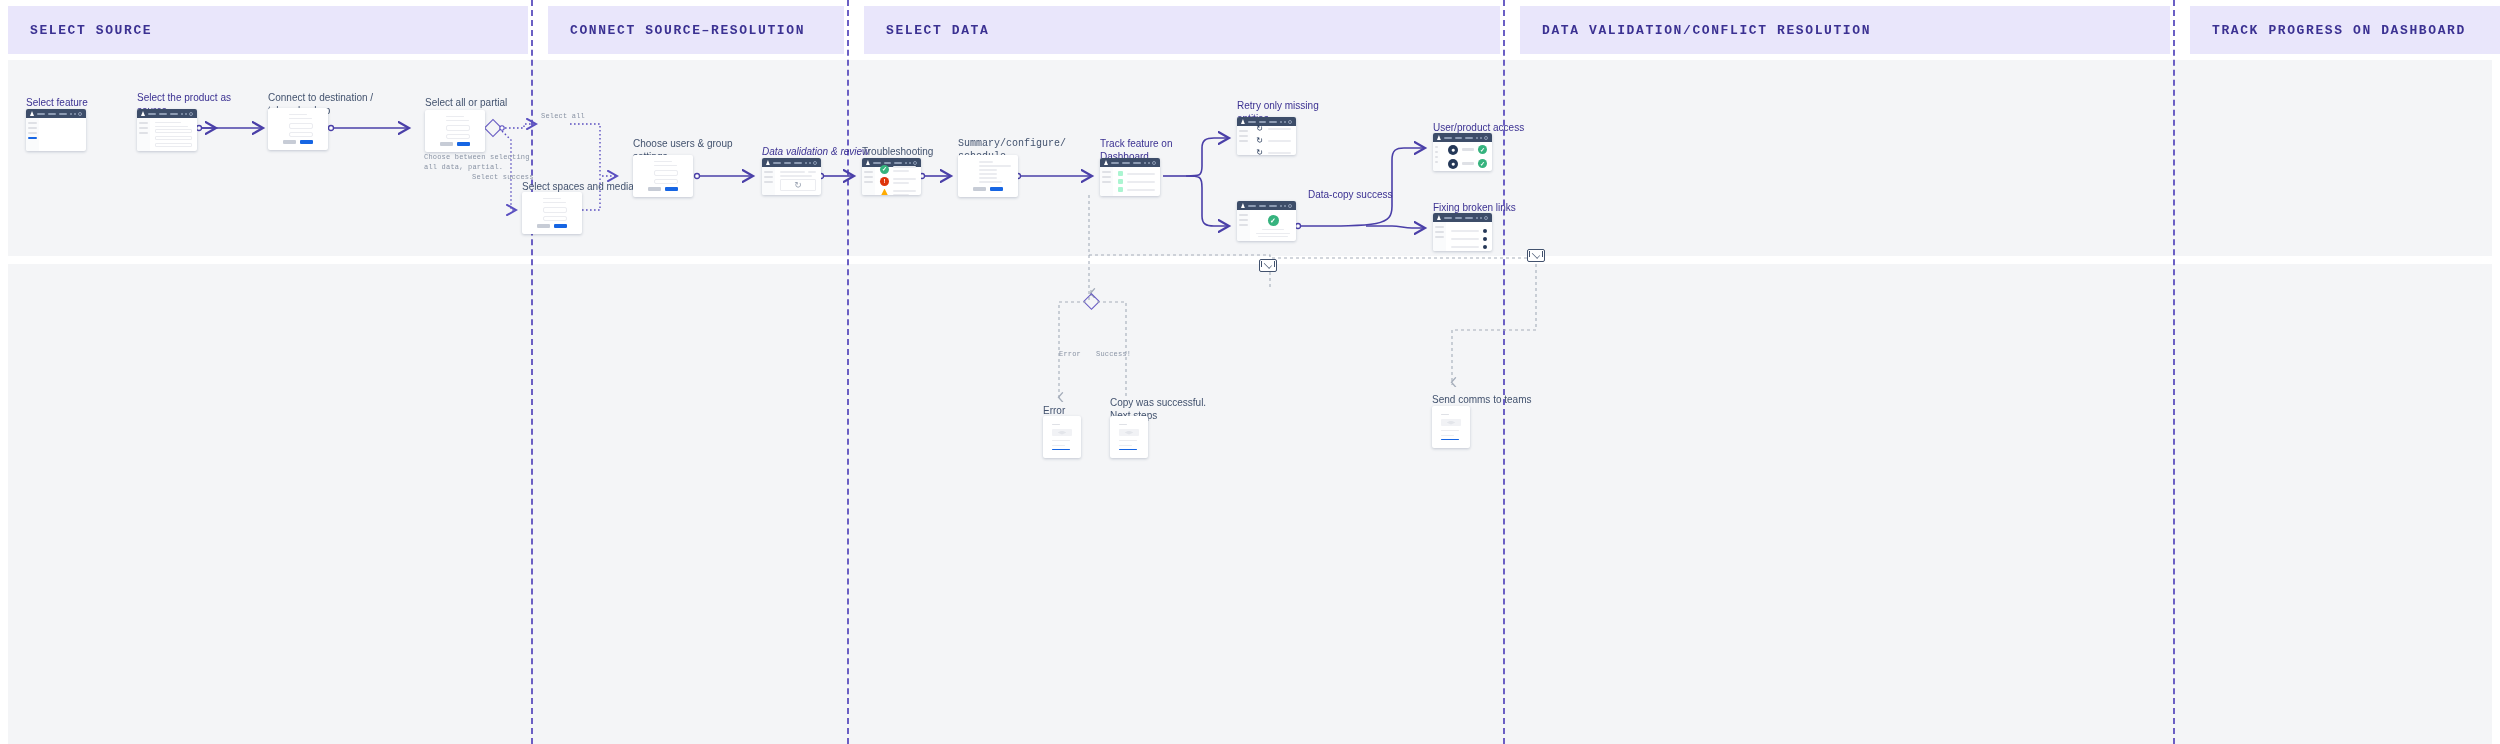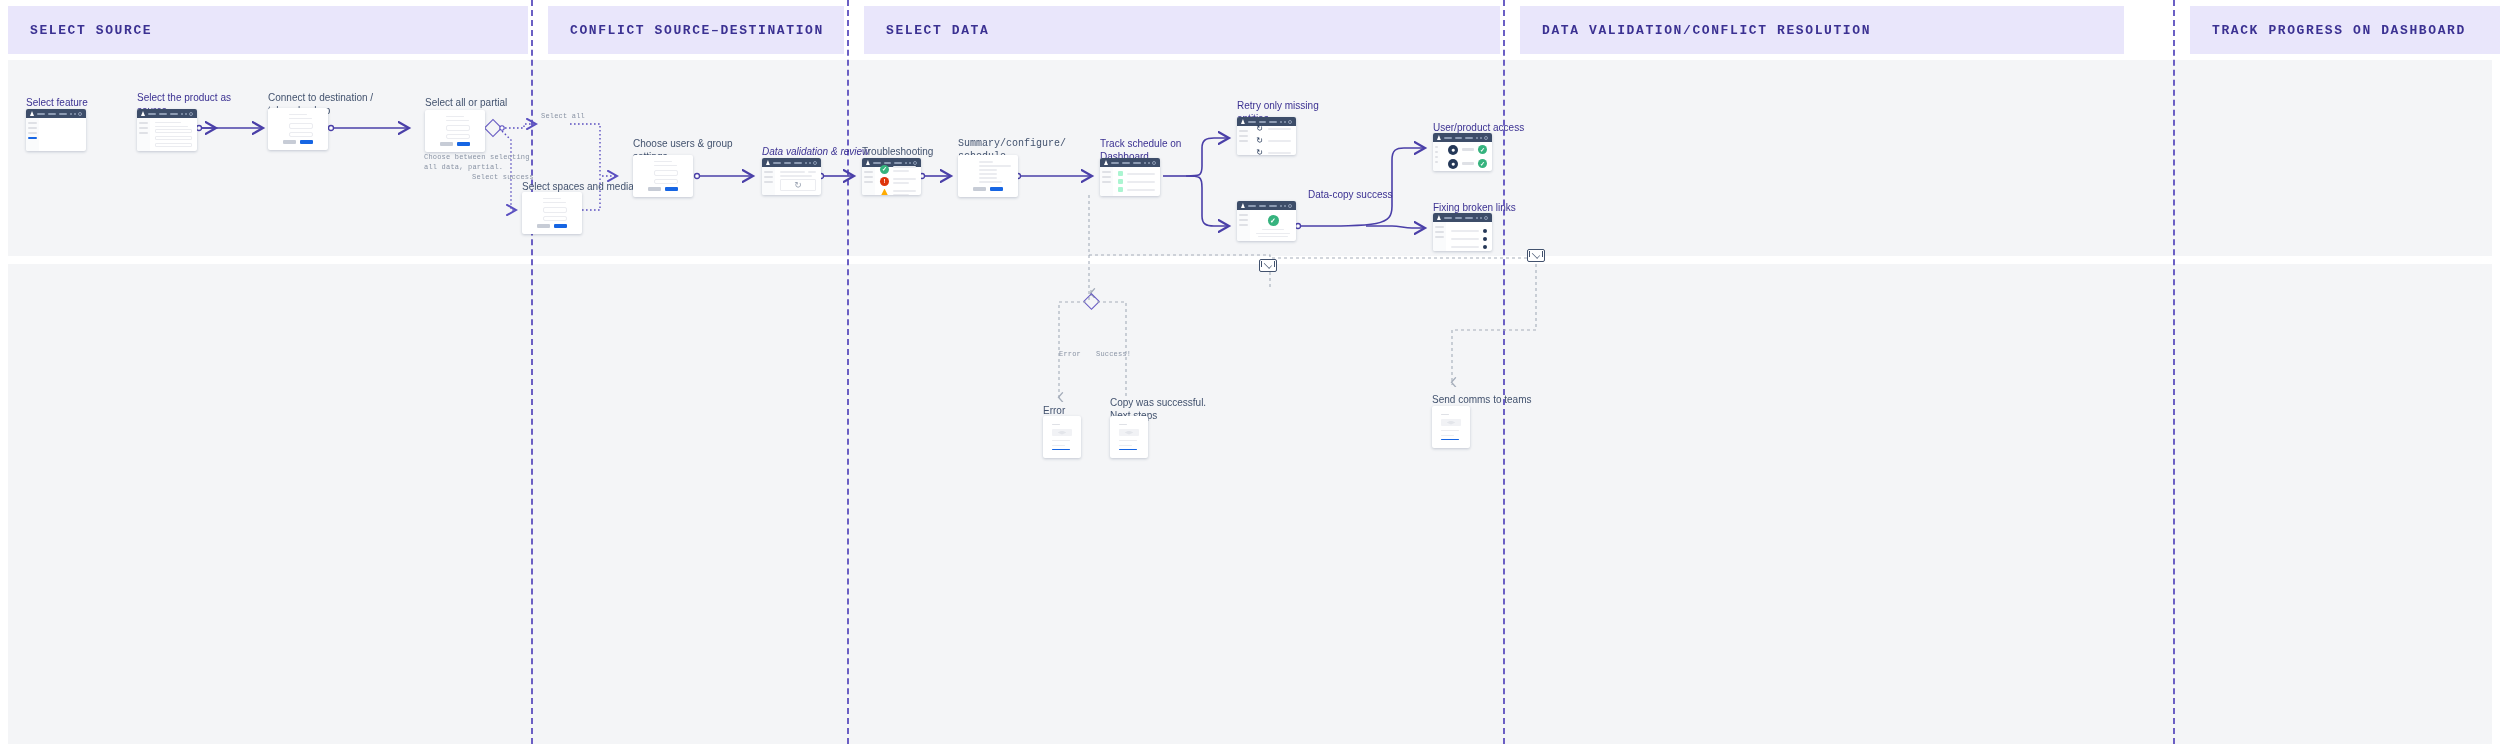--- a/index.html
+++ b/index.html
@@ -148,7 +148,7 @@
     <span class="lane-header-label">SELECT SOURCE</span>
   </div>
   <div class="lane-header" style="left:548px;width:296px;">
-    <span class="lane-header-label">CONFLICT SOURCE–DESTINATION</span>
+    <span class="lane-header-label">CONNECT SOURCE–RESOLUTION</span>
   </div>
   <div class="lane-header" style="left:864px;width:636px;">
     <span class="lane-header-label">SELECT DATA</span>

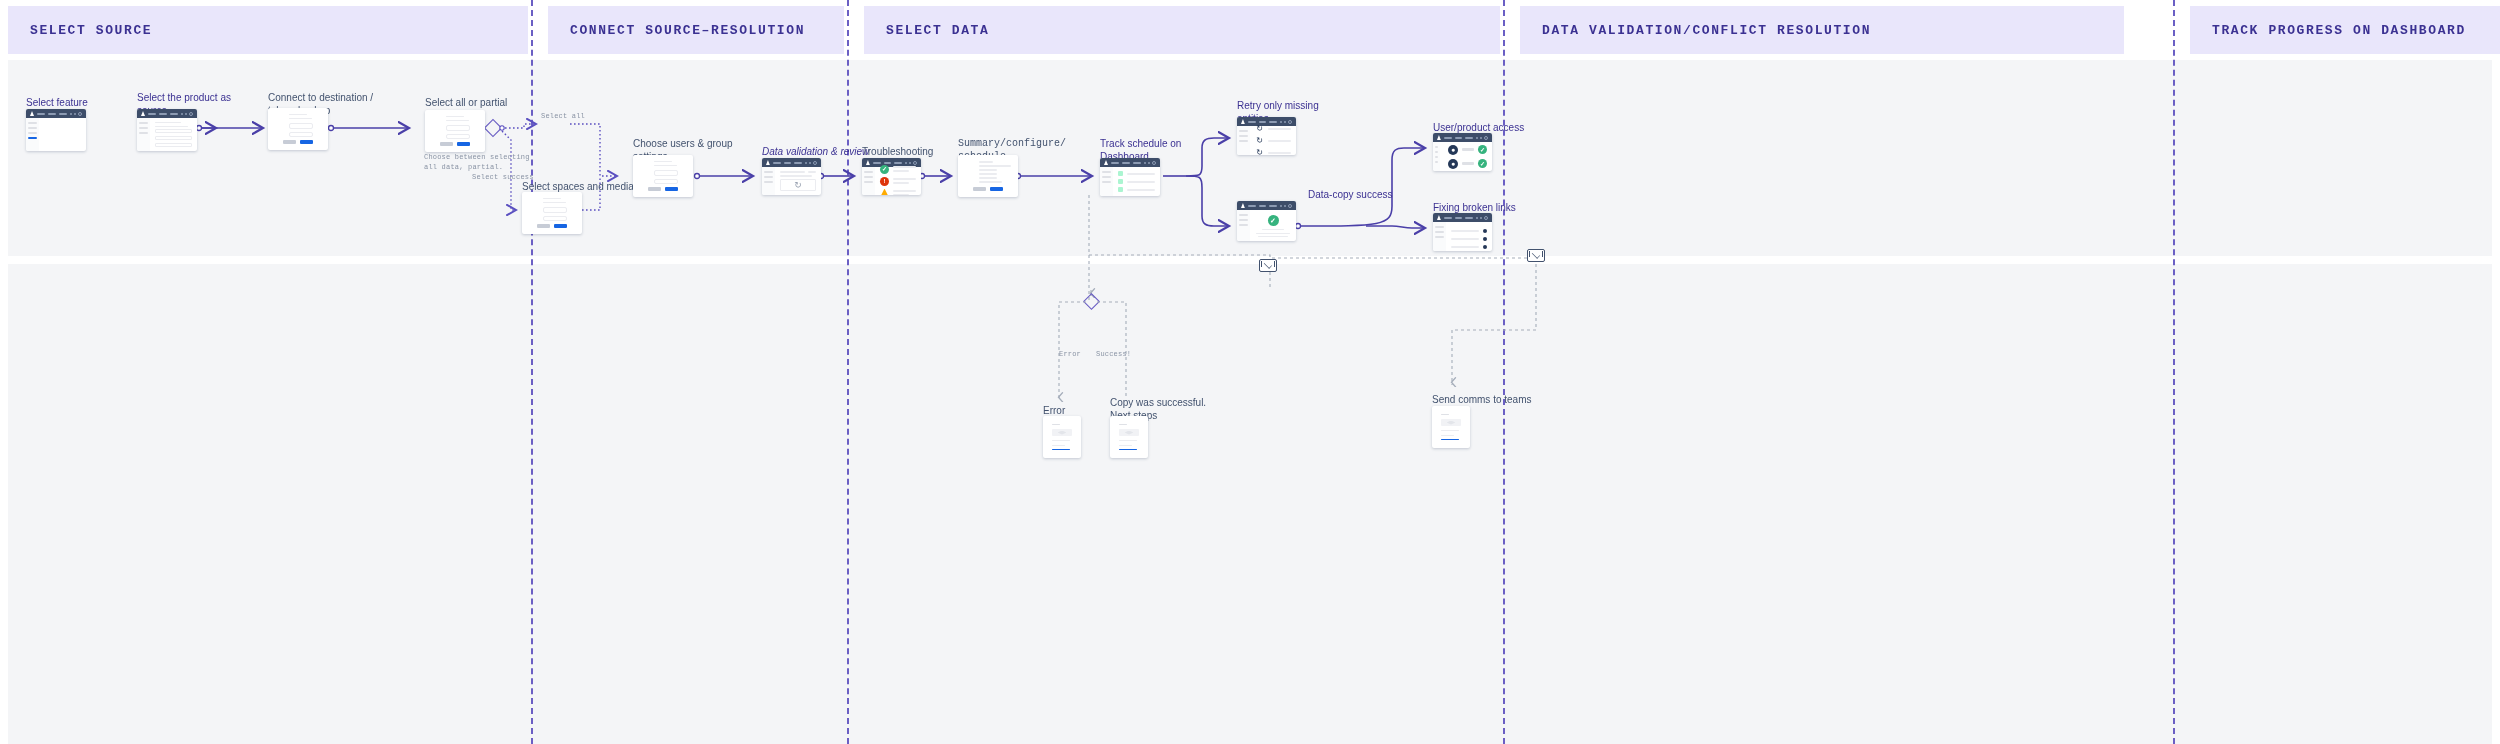--- a/index.html
+++ b/index.html
@@ -153,7 +153,7 @@
   <div class="lane-header" style="left:864px;width:636px;">
     <span class="lane-header-label">SELECT DATA</span>
   </div>
-  <div class="lane-header" style="left:1520px;width:604px;">
+  <div class="lane-header" style="left:1520px;width:650px;">
     <span class="lane-header-label">DATA VALIDATION/CONFLICT RESOLUTION</span>
   </div>
   <div class="lane-header" style="left:2190px;width:652px;">

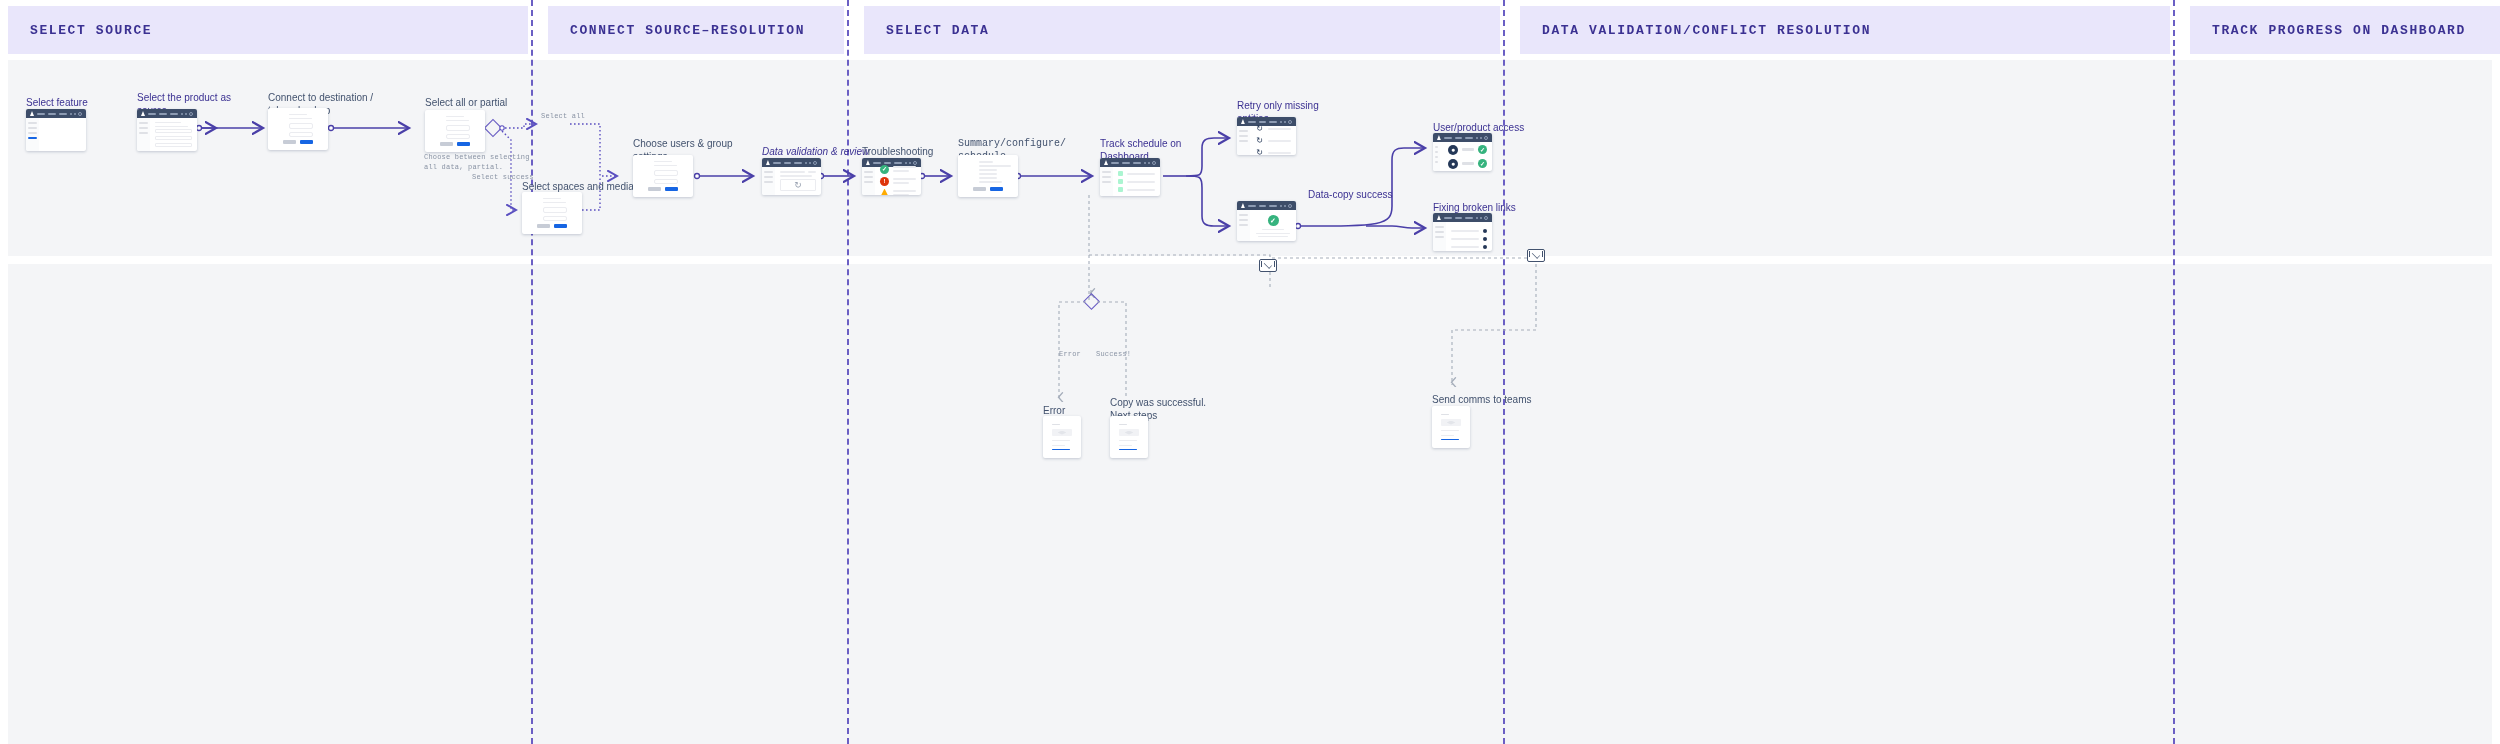--- a/index.html
+++ b/index.html
@@ -251,7 +251,7 @@
   <div class="cap dark" style="left:862px;top:145px;">Troubleshooting</div>
   <div class="cap dark" style="left:958px;top:137px;font-family:Liberation Mono, monospace;">Summary/configure/
 schedule</div>
-  <div class="cap" style="left:1100px;top:137px;">Track schedule on
+  <div class="cap" style="left:1100px;top:137px;">Track feature on
 Dashboard</div>
   <div class="cap" style="left:1237px;top:99px;">Retry only missing
 entities</div>

